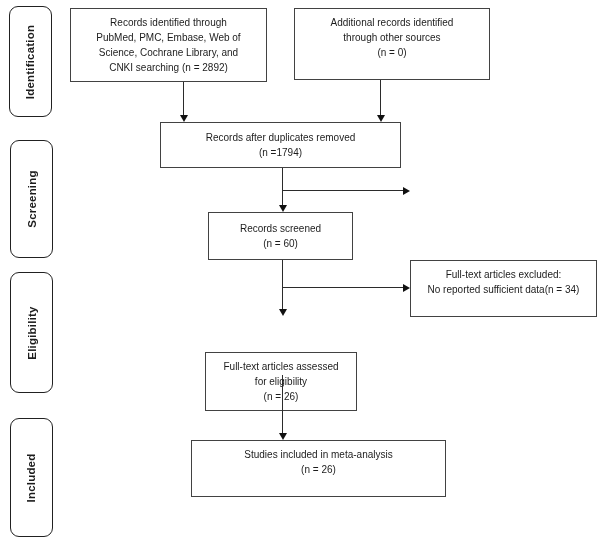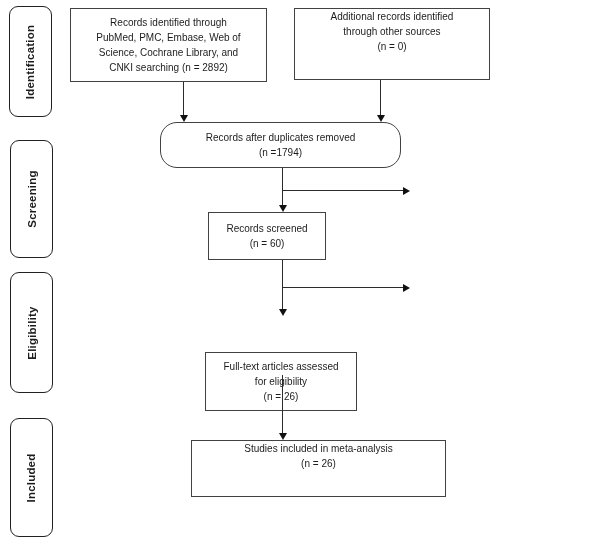--- a/index.html
+++ b/index.html
@@ -47,7 +47,7 @@
   }
   .box.align-top {
     align-items: flex-start;
-    padding-top: 0;
+    padding-top: 6px;
   }
   .box .box-text {
     font-size: 10px;

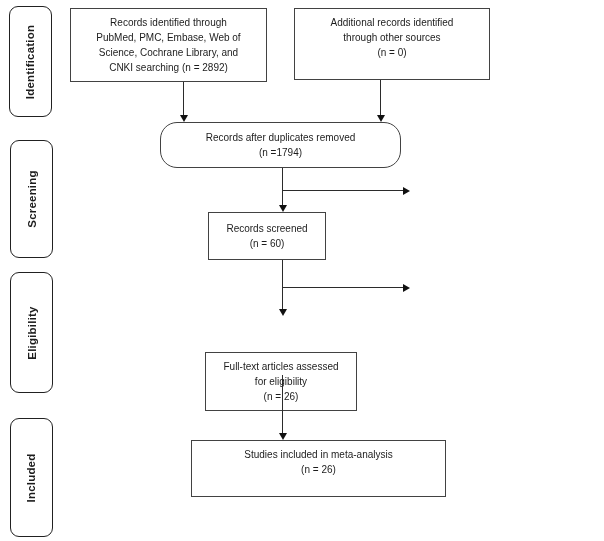--- a/index.html
+++ b/index.html
@@ -120,7 +120,7 @@
 (n = 0)</span>
   </div>
 
-  <div class="box" style="left:160px; top:122px; width:241px; height:46px;border-radius:17px;">
+  <div class="box" style="left:160px; top:122px; width:241px; height:46px;">
     <span class="box-text">Records after duplicates removed
 (n =1794)</span>
   </div>

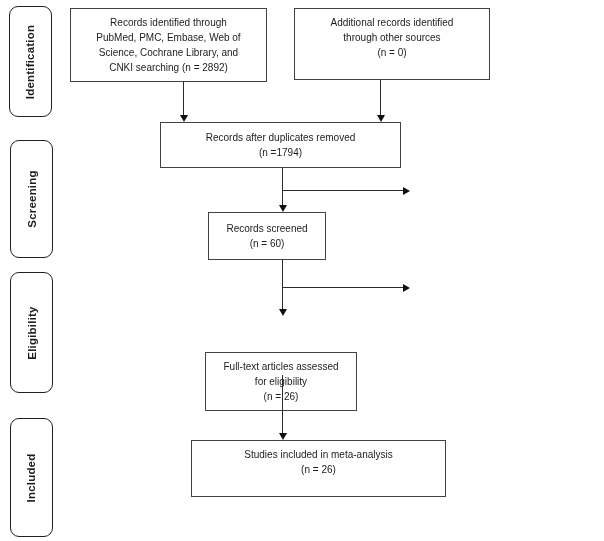--- a/index.html
+++ b/index.html
@@ -126,7 +126,7 @@
   </div>
 
 
-  <div class="box" style="left:208px; top:212px; width:118px; height:48px;">
+  <div class="box" style="left:208px; top:212px; width:145px; height:48px;">
     <span class="box-text">Records screened
 (n = 60)</span>
   </div>

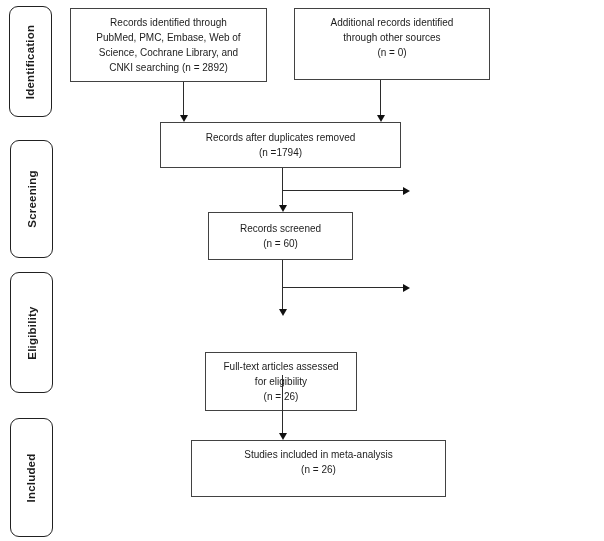--- a/index.html
+++ b/index.html
@@ -131,6 +131,10 @@
 (n = 60)</span>
   </div>
 
+  <div class="box align-top" style="left:410px; top:260px; width:187px; height:57px;">
+    <span class="box-text">Full-text articles excluded:
+No reported sufficient data(n = 34)</span>
+  </div>
 
   <div class="box" style="left:205px; top:316px; width:152px; height:59px;margin-top:36px;">
     <span class="box-text">Full-text articles assessed

